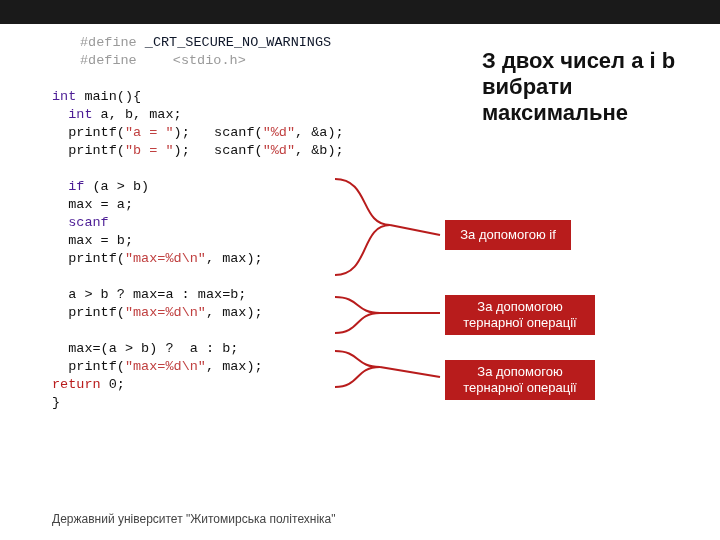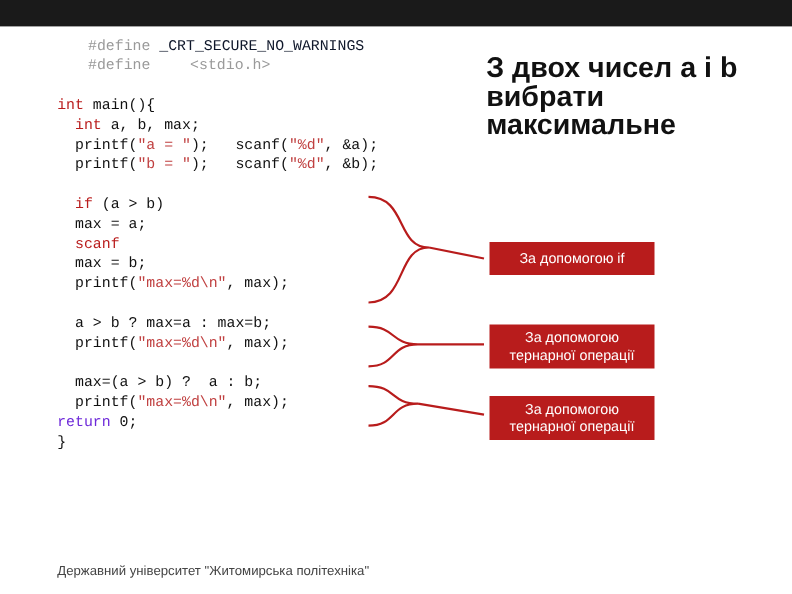--- a/index.html
+++ b/index.html
@@ -12,7 +12,7 @@
   .c-str  { color: #c04040; }
   .c-purple { color: #6d28d9; }
   .c-text { color: #111; }
-  .title { position: absolute; left: 442px; top: 48px; width: 230px; font-family: Arial, sans-serif; font-weight: 700; font-size: 26px; line-height: 26px; color: #111; }
+  .title { position: absolute; left: 482px; top: 48px; width: 230px; font-family: Arial, sans-serif; font-weight: 700; font-size: 22px; line-height: 26px; color: #111; }
   .annot { position: absolute; background: #b81c1c; color: #fff; font-size: 13px; line-height: 16px; text-align: center; padding: 6px 10px; display: flex; align-items: center; justify-content: center; }
   .a1 { left: 445px; top: 220px; width: 150px; height: 30px; }
   .a2 { left: 445px; top: 295px; width: 150px; height: 40px; }

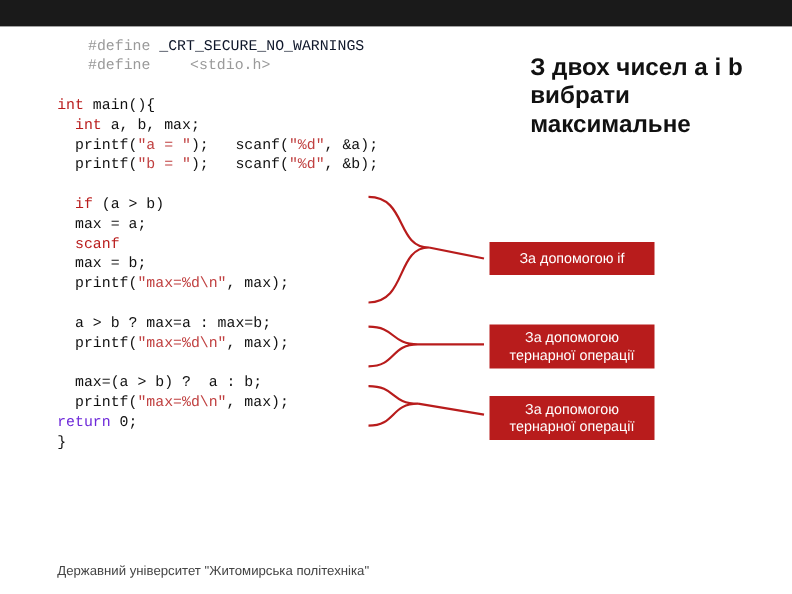--- a/index.html
+++ b/index.html
@@ -8,7 +8,7 @@
   .code-area { position: absolute; left: 52px; top: 34px; font-family: Consolas, "Courier New", monospace; font-size: 13.5px; line-height: 18px; white-space: pre; }
   .c-gray { color: #9a9a9a; margin-left: 28px; }
   .c-teal { color: #0f172a; }
-  .c-blue { color: #b91c1c; }
+  .c-blue { color: #4c1d95; }
   .c-str  { color: #c04040; }
   .c-purple { color: #6d28d9; }
   .c-text { color: #111; }

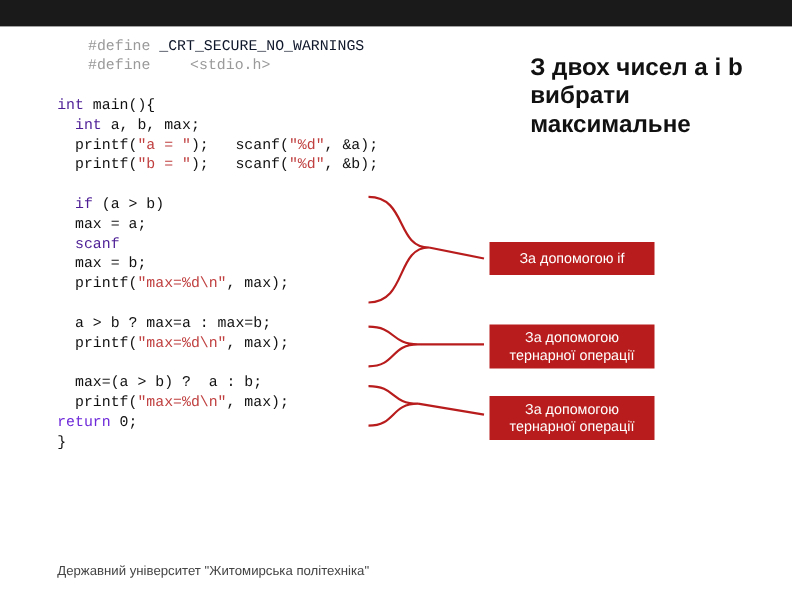--- a/index.html
+++ b/index.html
@@ -14,7 +14,7 @@
   .c-text { color: #111; }
   .title { position: absolute; left: 482px; top: 48px; width: 230px; font-family: Arial, sans-serif; font-weight: 700; font-size: 22px; line-height: 26px; color: #111; }
   .annot { position: absolute; background: #b81c1c; color: #fff; font-size: 13px; line-height: 16px; text-align: center; padding: 6px 10px; display: flex; align-items: center; justify-content: center; }
-  .a1 { left: 445px; top: 220px; width: 150px; height: 30px; }
+  .a1 { left: 445px; top: 220px; width: 126px; height: 30px; }
   .a2 { left: 445px; top: 295px; width: 150px; height: 40px; }
   .a3 { left: 445px; top: 360px; width: 150px; height: 40px; }
   .brace { position: absolute; }

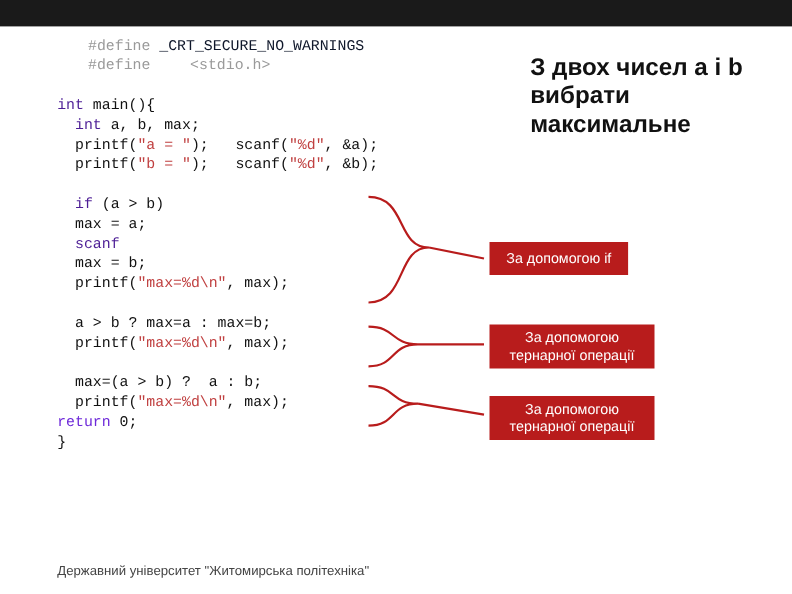--- a/index.html
+++ b/index.html
@@ -10,7 +10,7 @@
   .c-teal { color: #0f172a; }
   .c-blue { color: #4c1d95; }
   .c-str  { color: #c04040; }
-  .c-purple { color: #6d28d9; }
+  .c-purple { color: #b91c1c; }
   .c-text { color: #111; }
   .title { position: absolute; left: 482px; top: 48px; width: 230px; font-family: Arial, sans-serif; font-weight: 700; font-size: 22px; line-height: 26px; color: #111; }
   .annot { position: absolute; background: #b81c1c; color: #fff; font-size: 13px; line-height: 16px; text-align: center; padding: 6px 10px; display: flex; align-items: center; justify-content: center; }

